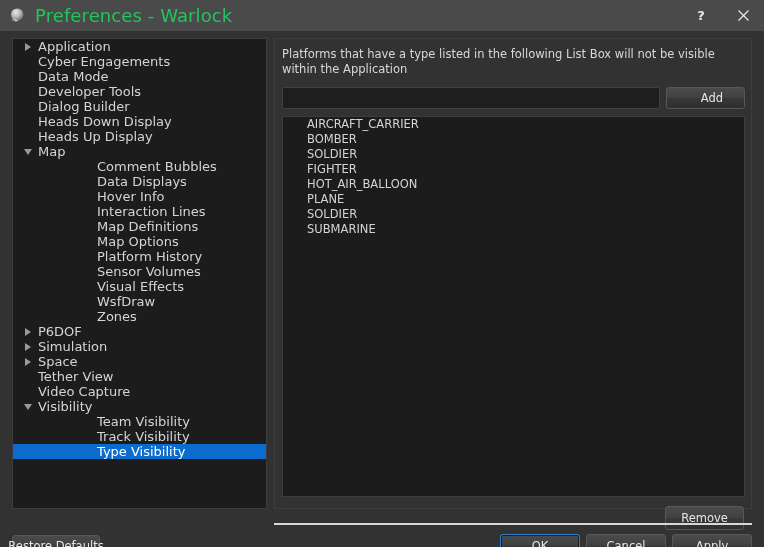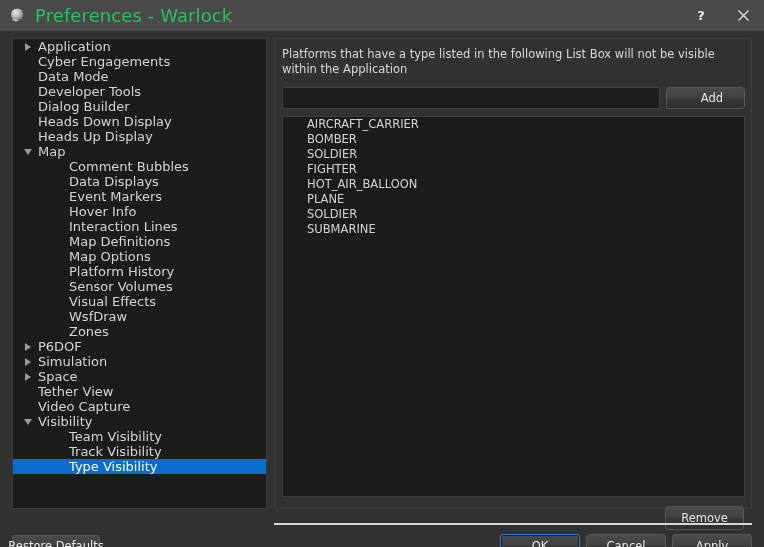--- a/index.html
+++ b/index.html
@@ -91,7 +91,7 @@
     box-sizing: border-box;
   }
   .tree-row.level0 { padding-left: 25px; }
-  .tree-row.level1 { padding-left: 56px; }
+  .tree-row.level1 { padding-left: 84px; }
   .tree-row.selected {
     background: #0a6cce;
     color: #ffffff;

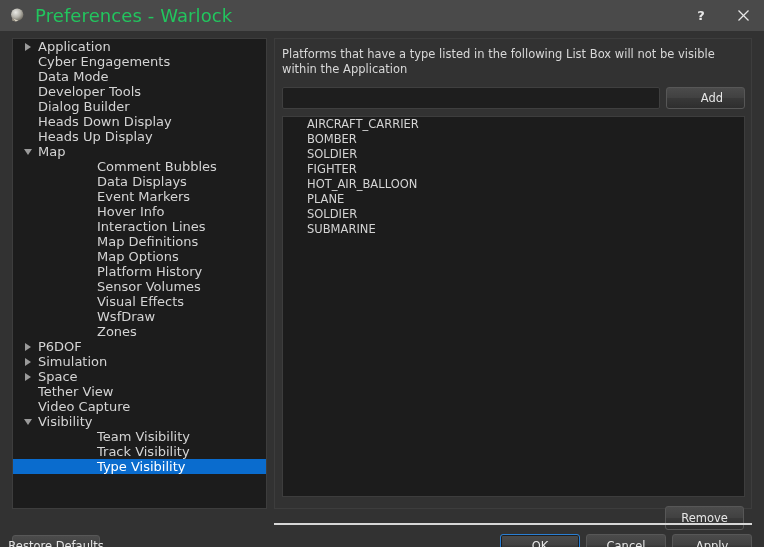--- a/index.html
+++ b/index.html
@@ -302,7 +302,6 @@
           </span><span>Map</span></div>
         <div class="tree-row level1"><span>Comment Bubbles</span></div>
         <div class="tree-row level1"><span>Data Displays</span></div>
-        <div class="tree-row level1"><span>Event Markers</span></div>
         <div class="tree-row level1"><span>Hover Info</span></div>
         <div class="tree-row level1"><span>Interaction Lines</span></div>
         <div class="tree-row level1"><span>Map Definitions</span></div>

